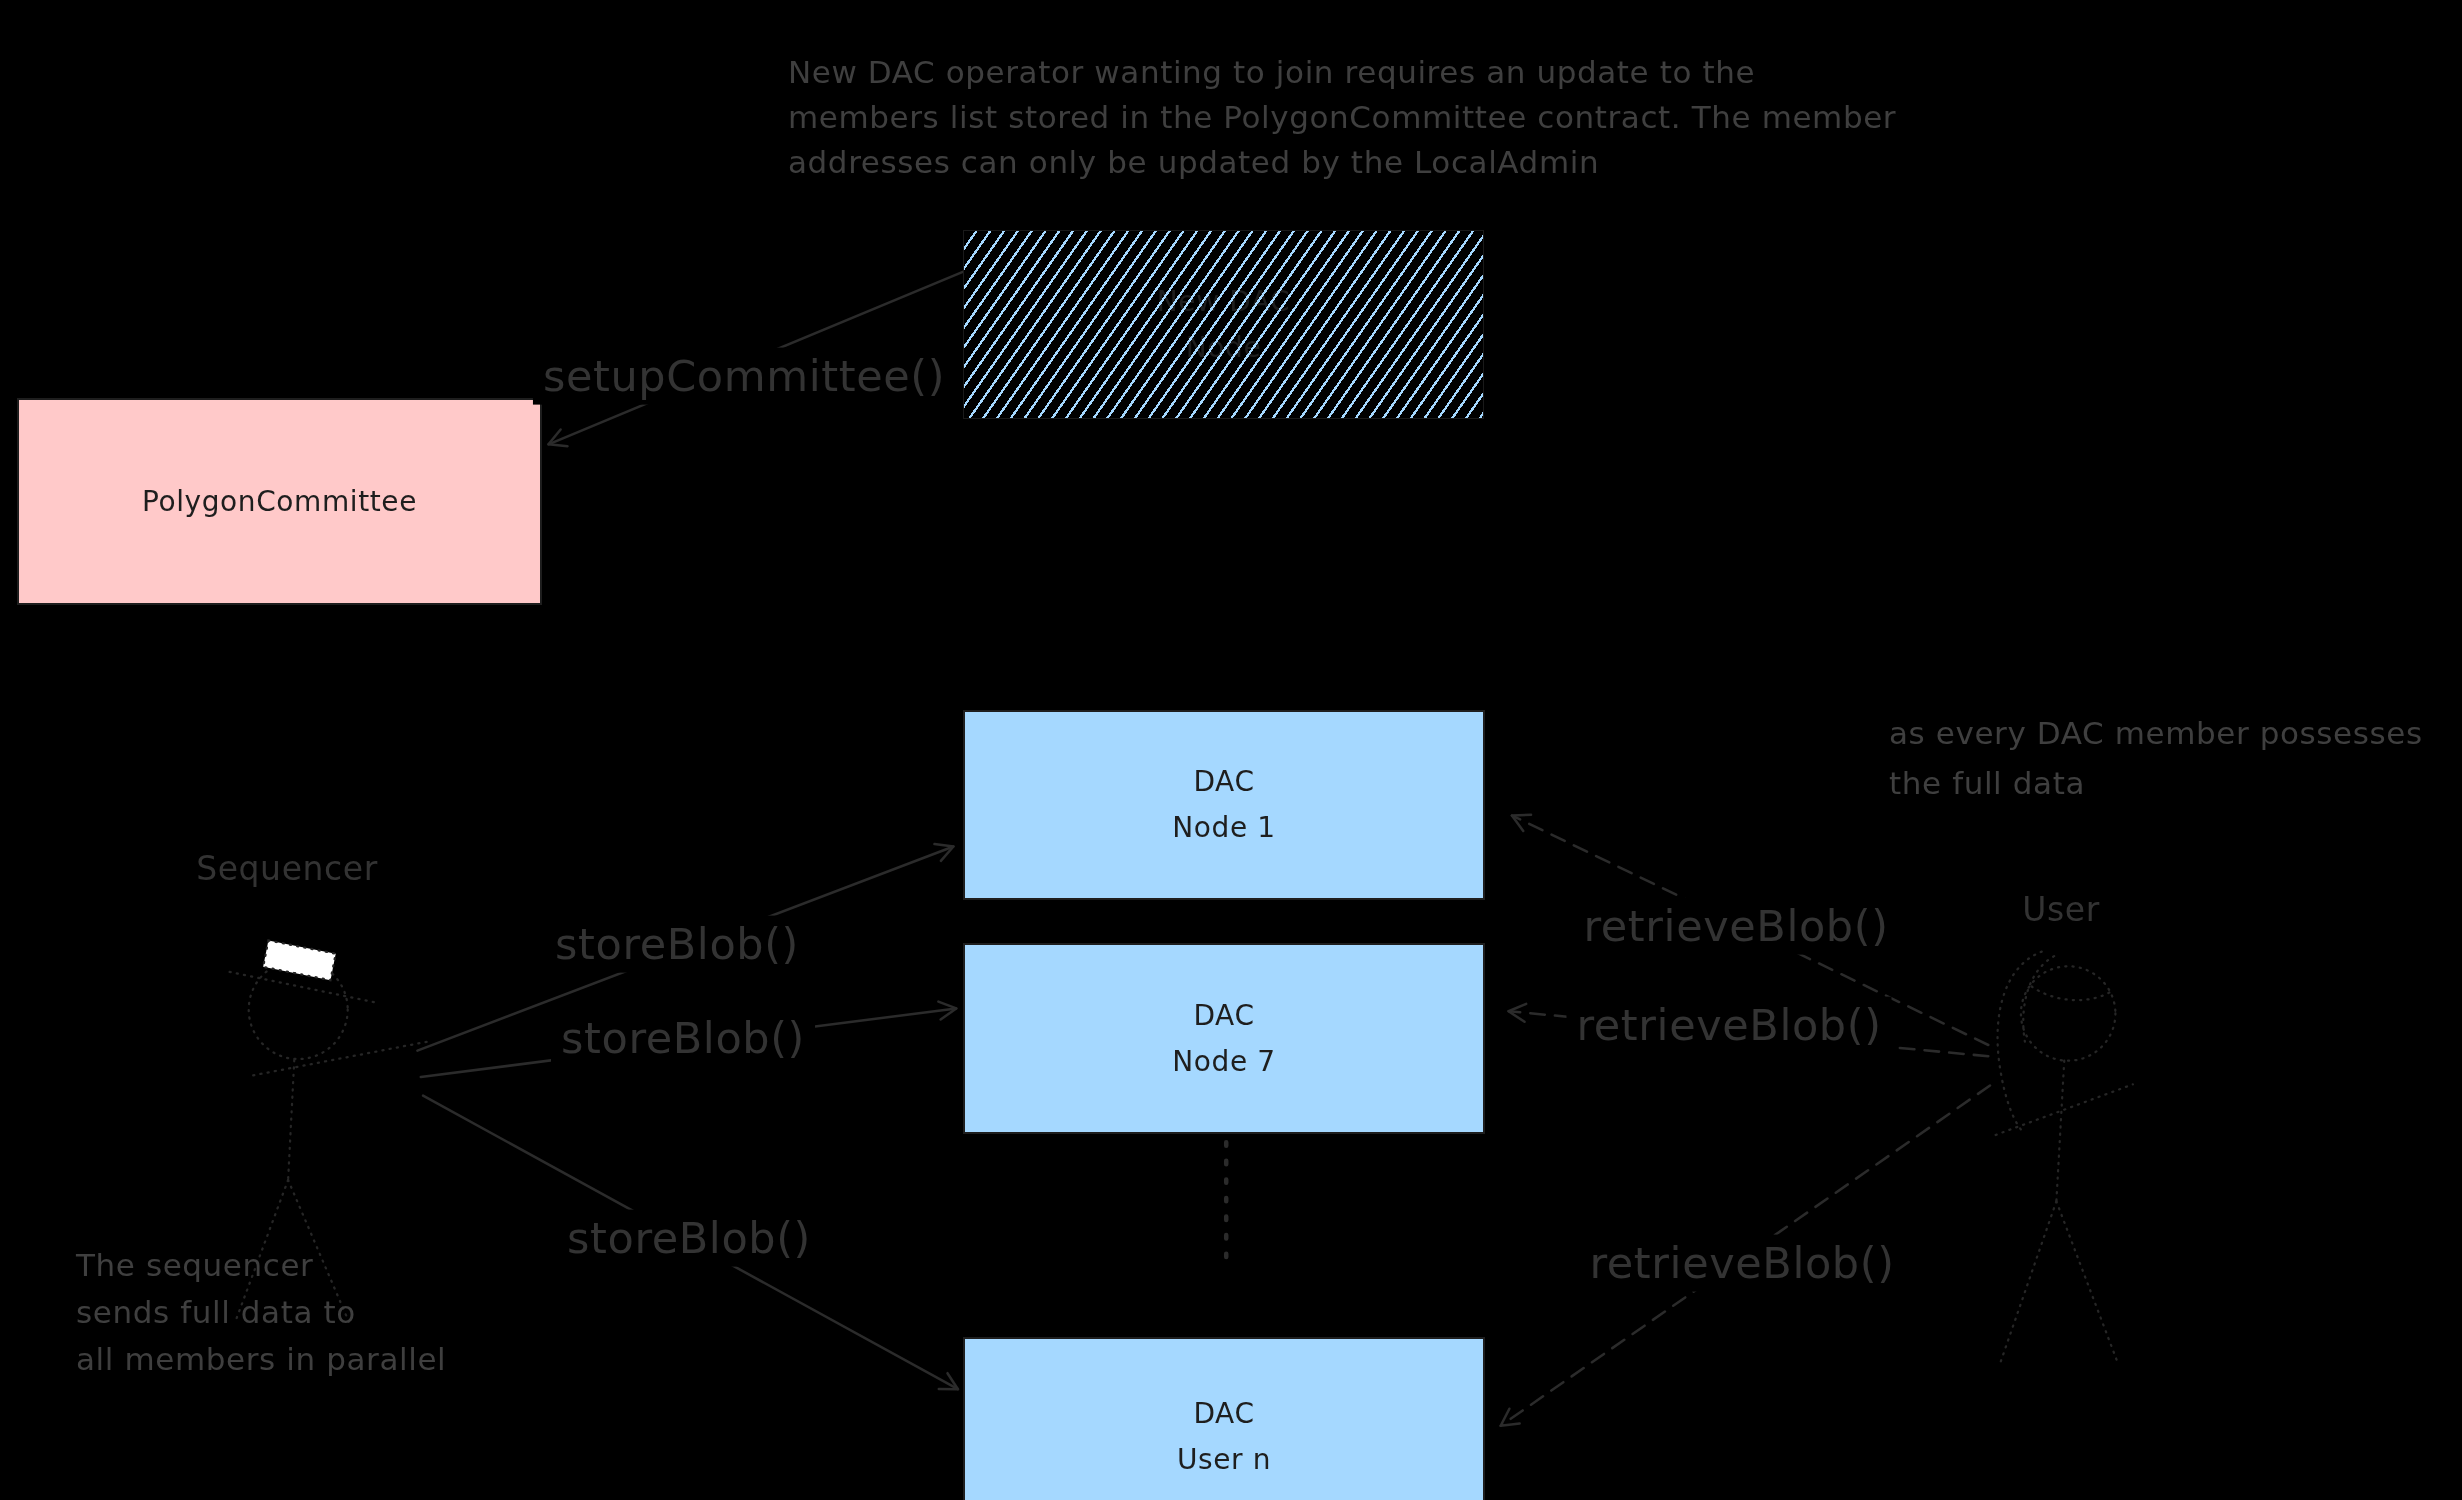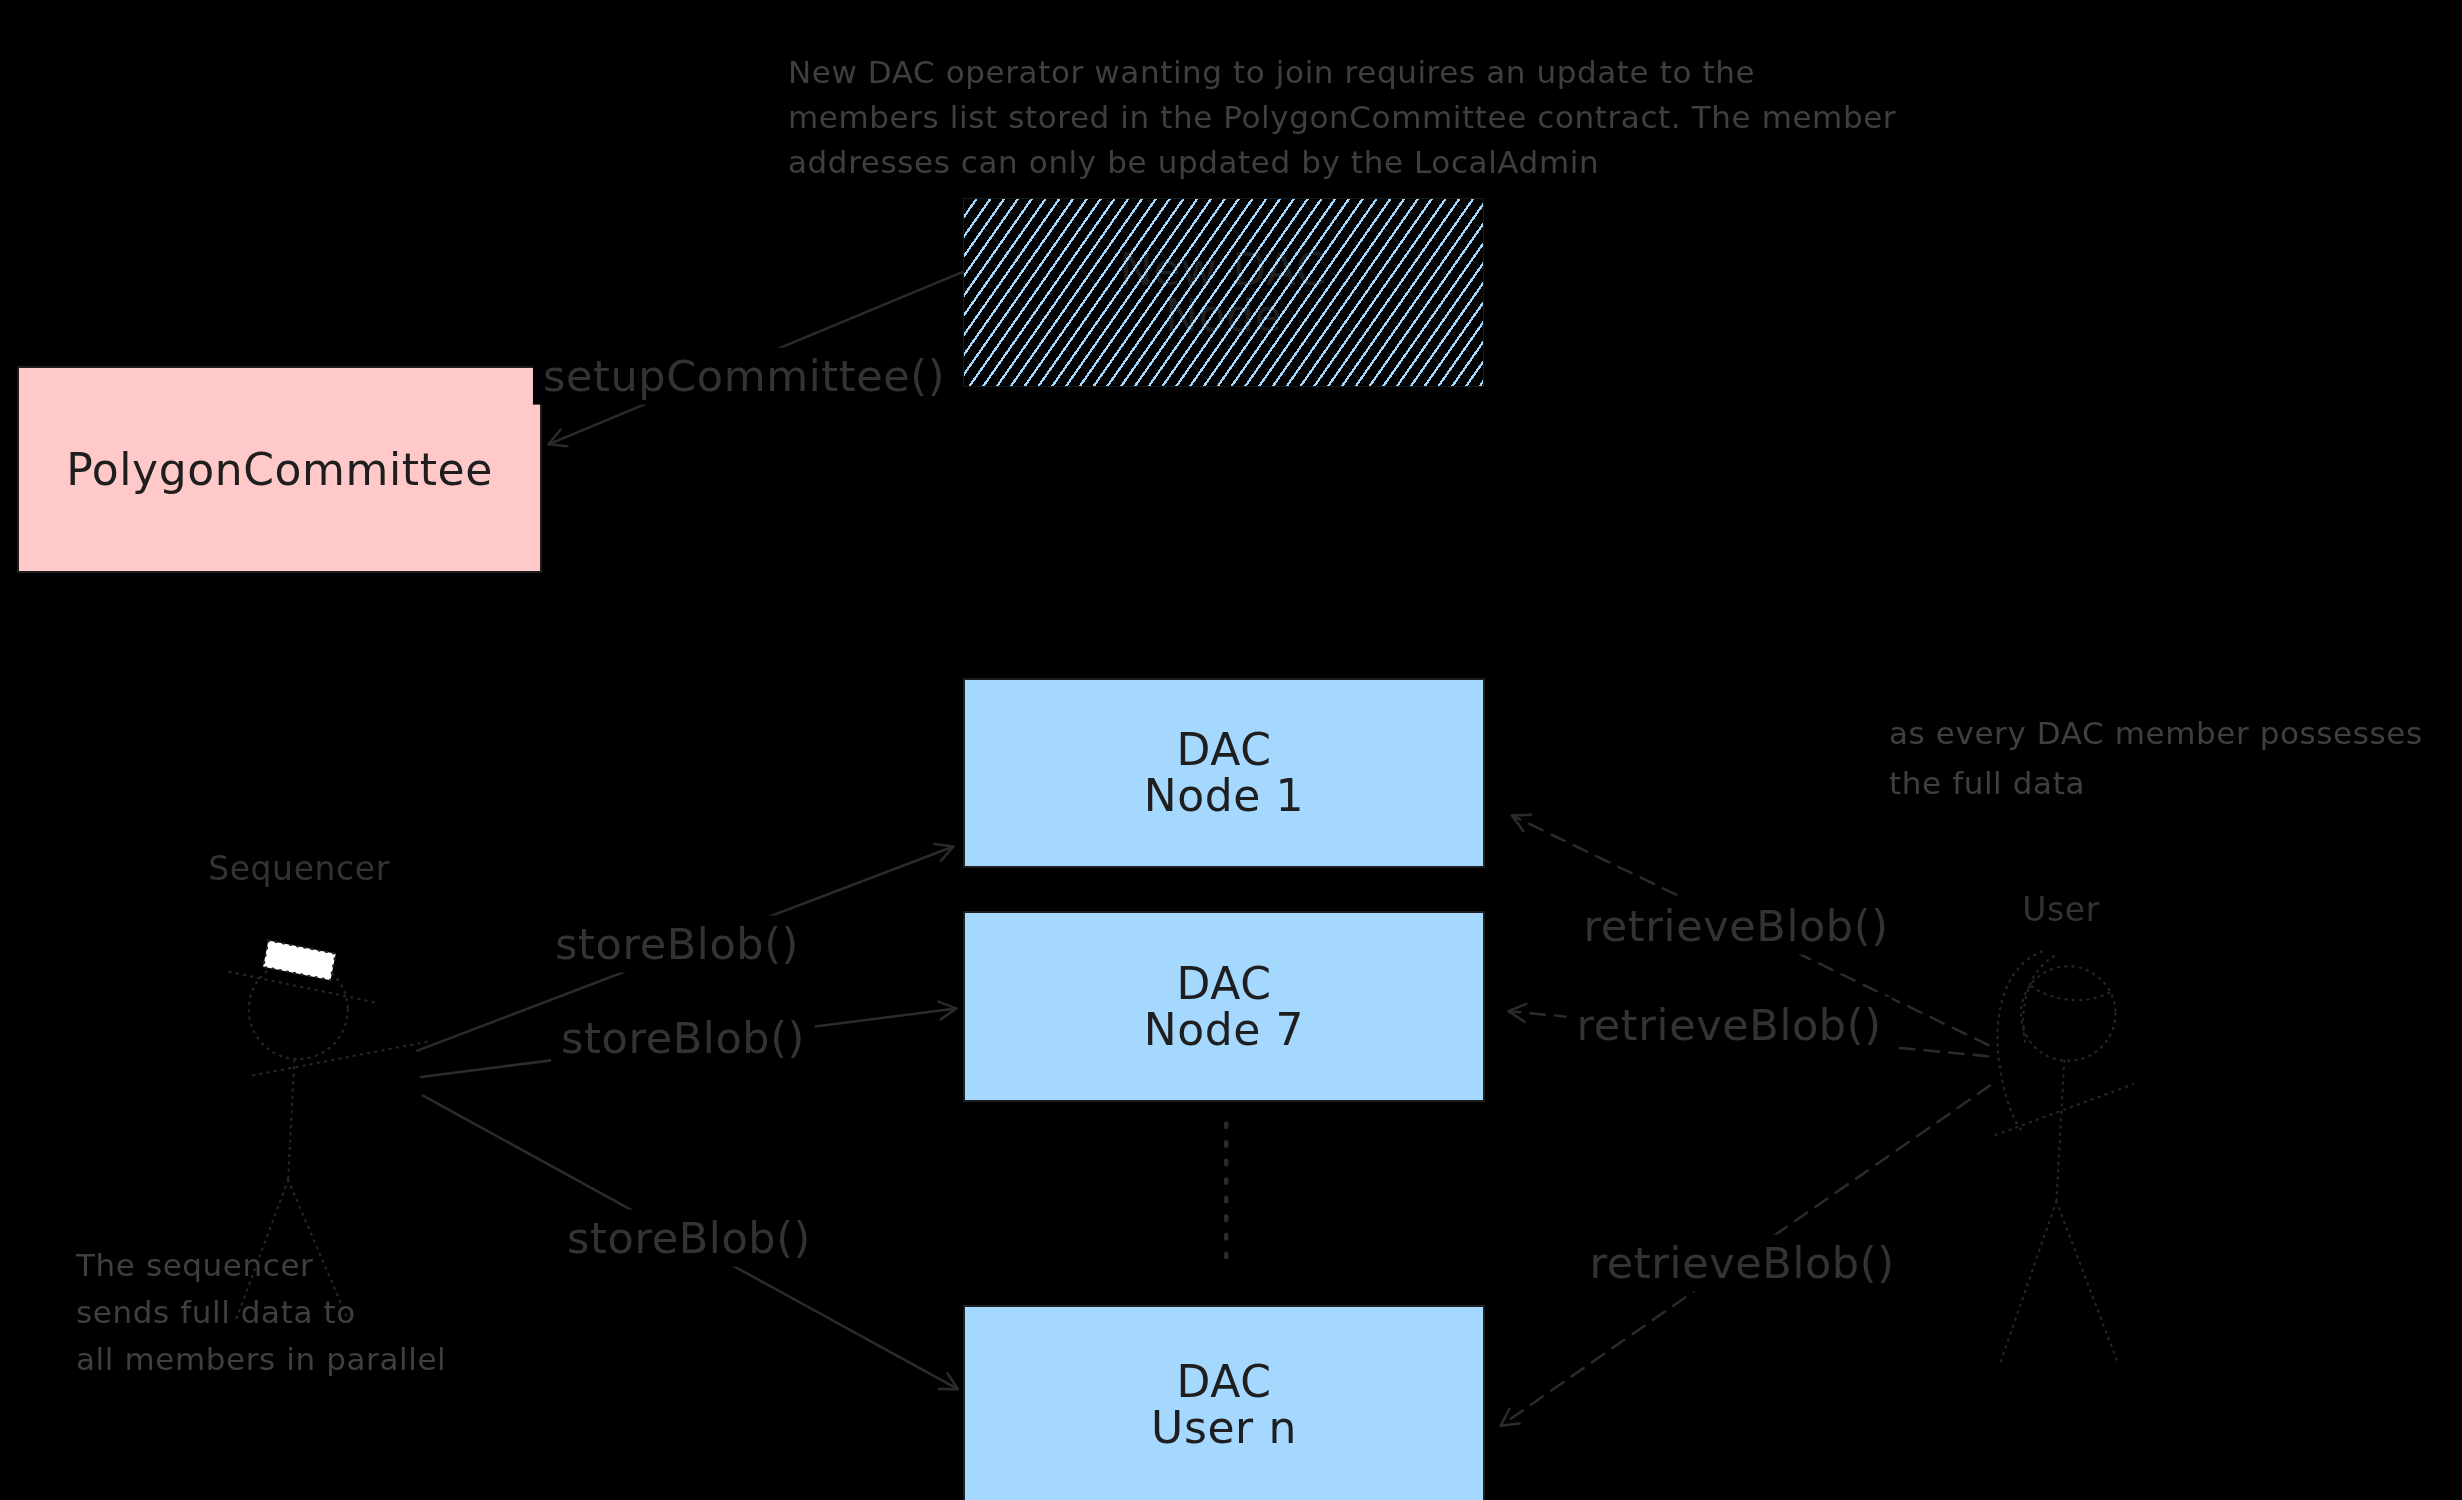--- a/index.html
+++ b/index.html
@@ -22,7 +22,7 @@
     position:absolute;z-index:2;
     display:flex;flex-direction:column;align-items:center;justify-content:center;
     text-align:center;color:var(--ink);
-    font-size:44px;line-height:46px;letter-spacing:0.6px;
+    font-size:28px;line-height:46px;letter-spacing:0.6px;margin-top:32px;
   }
   .box.blue{background:var(--node_fill);border:2.3px solid var(--ink);}
   .box.pink{background:var(--committee_fill);border:2.3px solid var(--ink);}

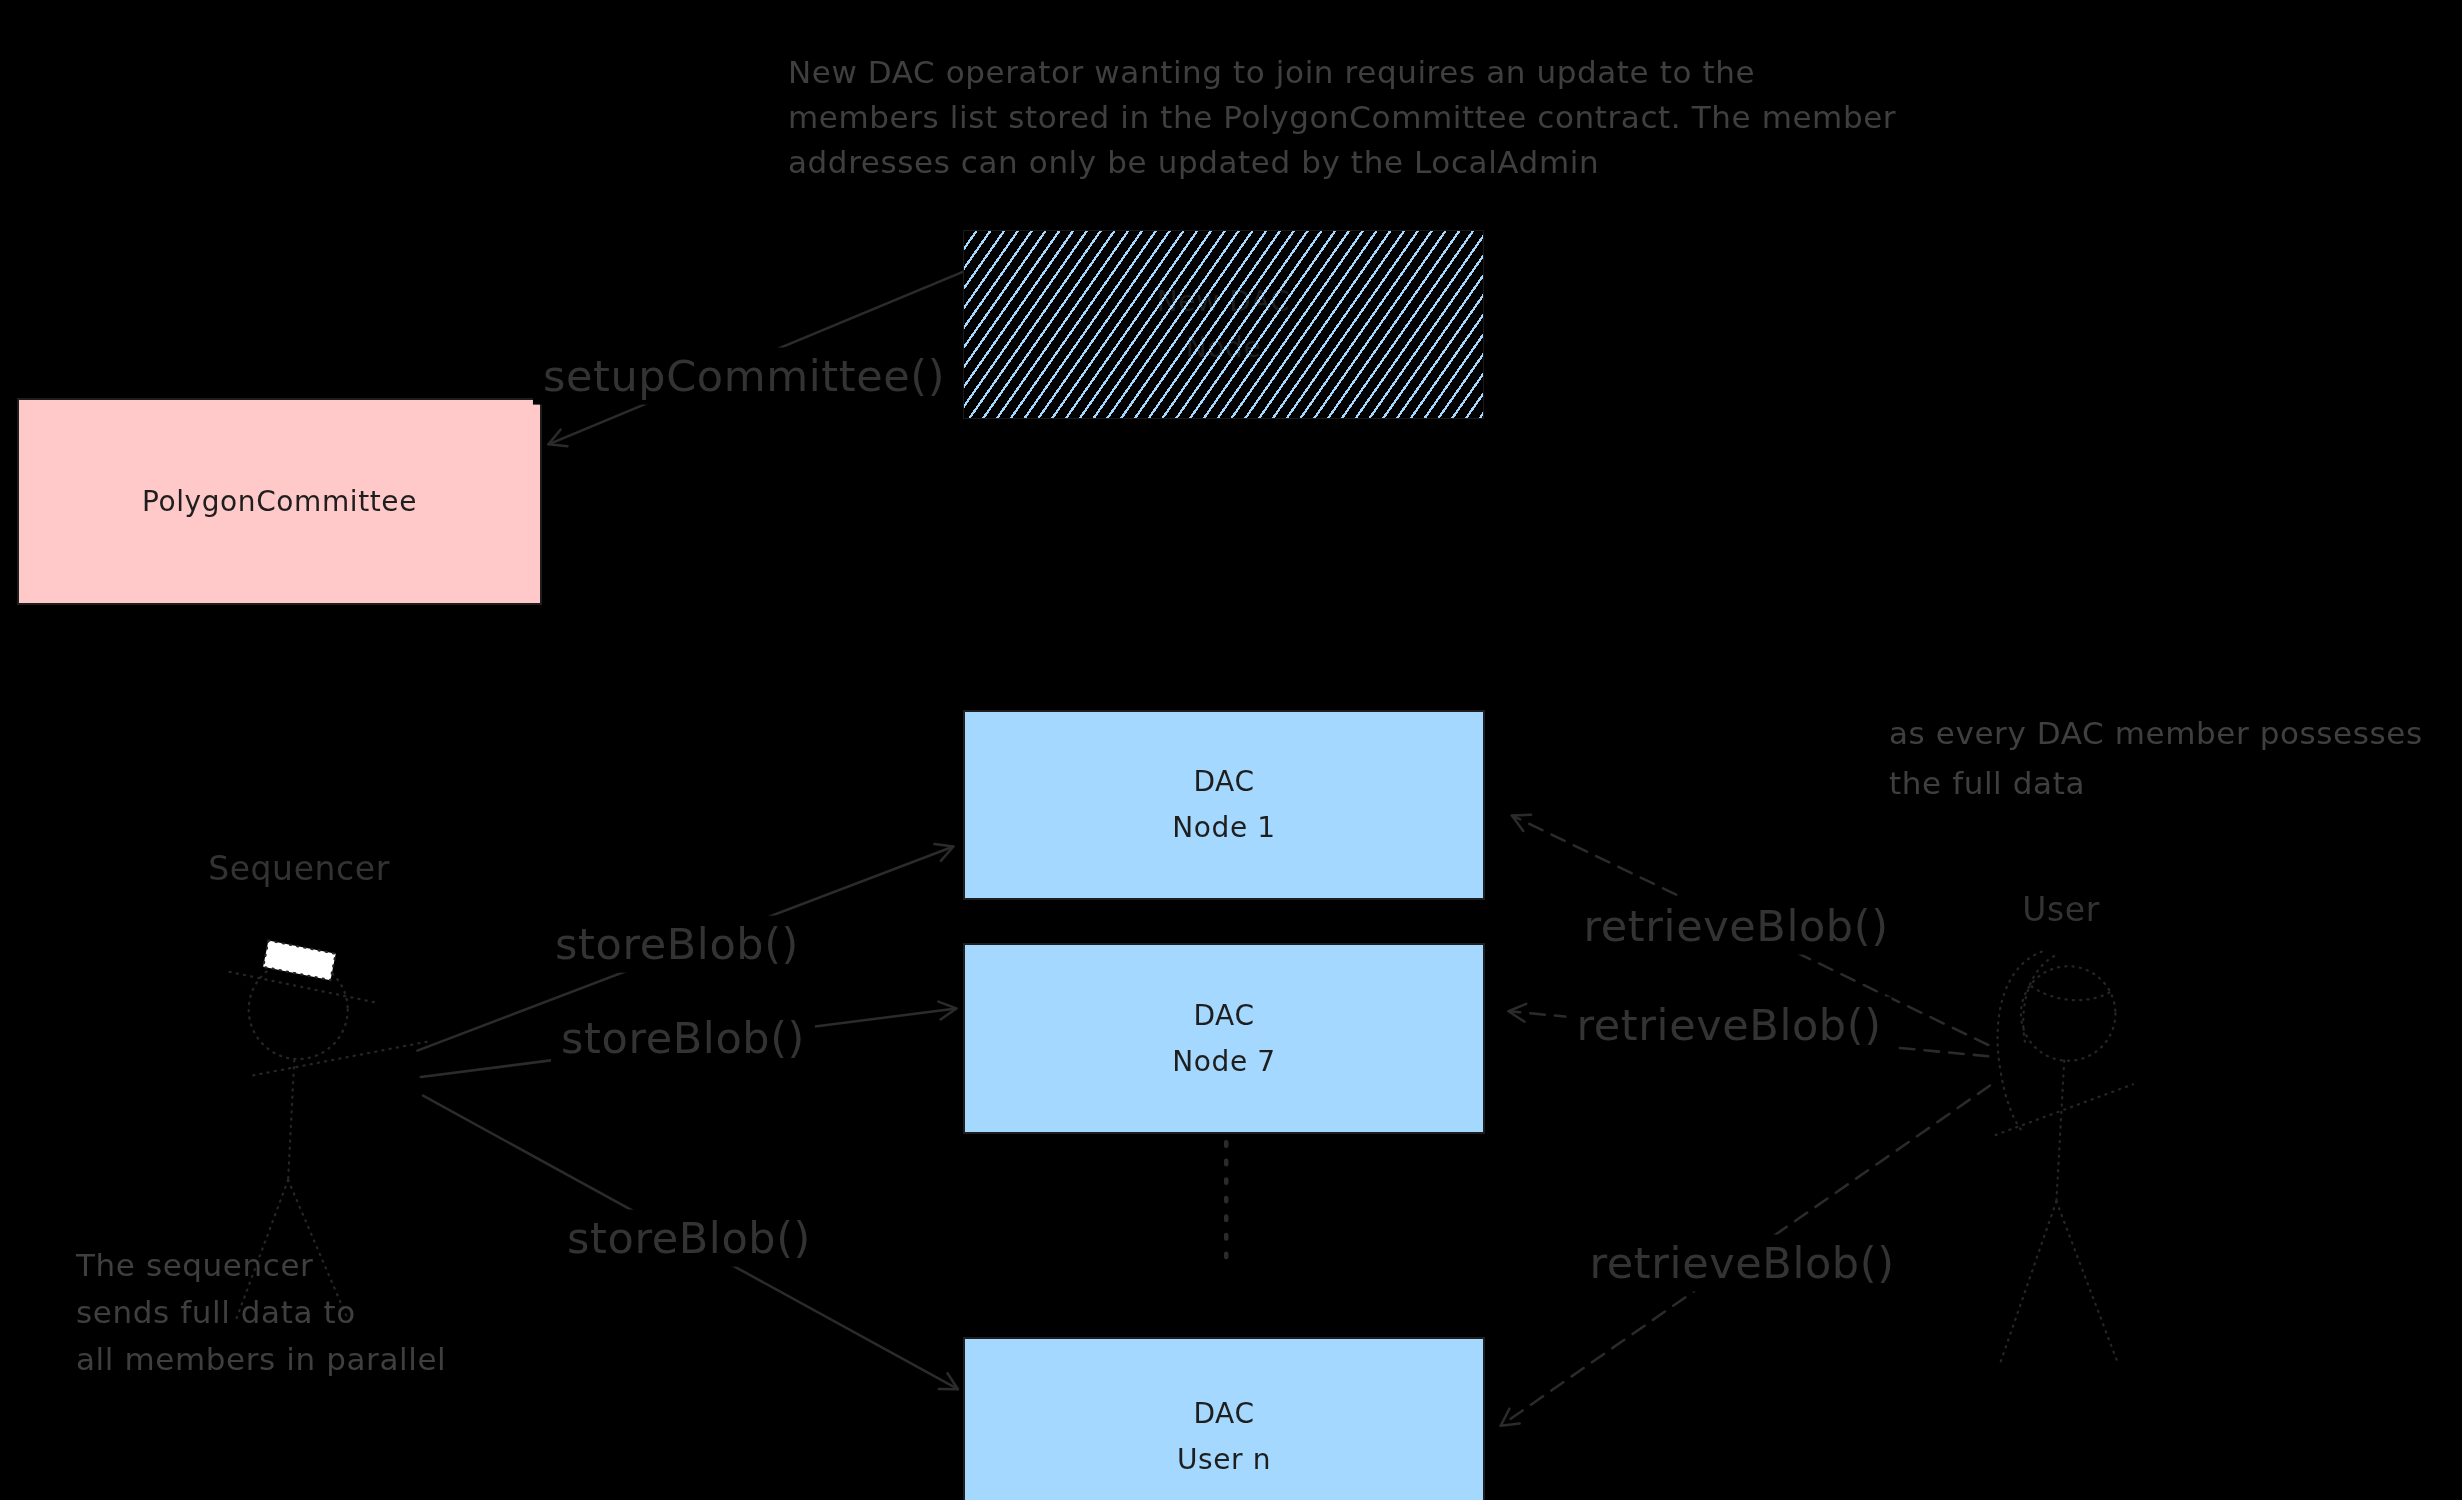--- a/index.html
+++ b/index.html
@@ -124,7 +124,7 @@
   <div class="chip" style="left:1729px;top:1025px;">retrieveBlob()</div>
   <div class="chip" style="left:1742px;top:1263px;">retrieveBlob()</div>
 
-  <div class="chip" style="left:299px;top:869px;font-size:33px;">Sequencer</div>
+  <div class="chip" style="left:287px;top:869px;font-size:33px;">Sequencer</div>
   <div class="chip" style="left:2061px;top:910px;font-size:33px;">User</div>
 
   <div class="note wide" style="left:788px;top:12.4px;margin-top:38px;">

